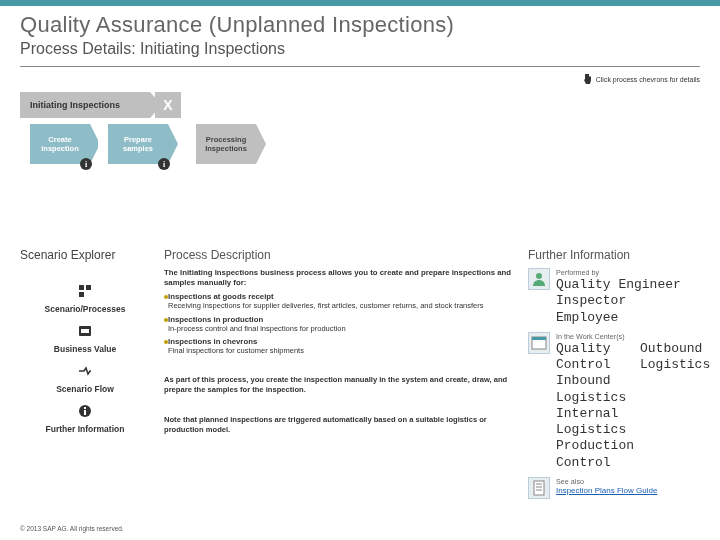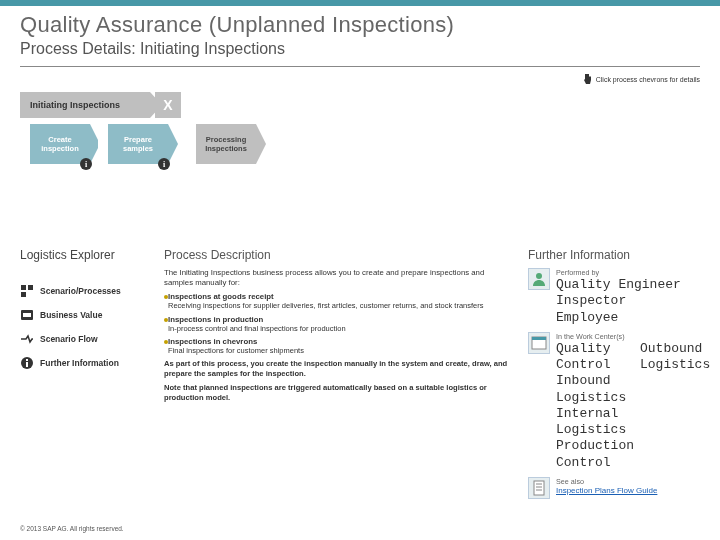--- a/index.html
+++ b/index.html
@@ -94,7 +94,7 @@
 
 <div class="lower">
   <div class="left-col">
-    <div class="se-title">Logistics Explorer</div>
+    <div class="se-title">Scenario Explorer</div>
     <div class="nav-list">
       <div class="nav-item">
         <span class="nav-icon">

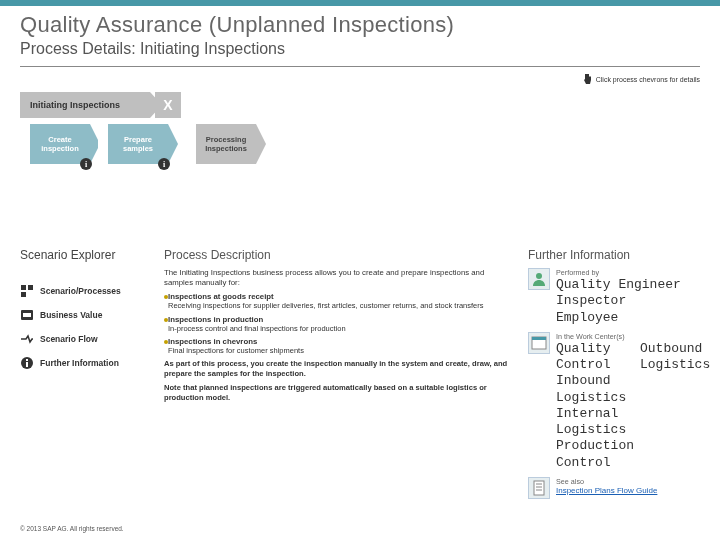--- a/index.html
+++ b/index.html
@@ -34,7 +34,7 @@
   .nav-icon { width: 14px; height: 14px; display: flex; align-items: center; justify-content: center; flex: none; }
   .mid-col { width: 350px; flex: none; font-size: 8px; color: #333; }
   .pd-title { font-size: 12px; color: #555; margin-bottom: 6px; }
-  .pd-intro { font-weight: normal; font-size: 7.8px; margin-bottom: 4px; line-height: 1.3; }
+  .pd-intro { font-weight: bold; font-size: 7.8px; margin-bottom: 4px; line-height: 1.3; }
   .bullet-block { display: flex; margin-bottom: 4px; }
   .dot { width: 4px; height: 4px; border-radius: 50%; background: #c4a000; margin-top: 3px; flex: none; }
   .bb-title { font-weight: bold; font-size: 7.8px; }

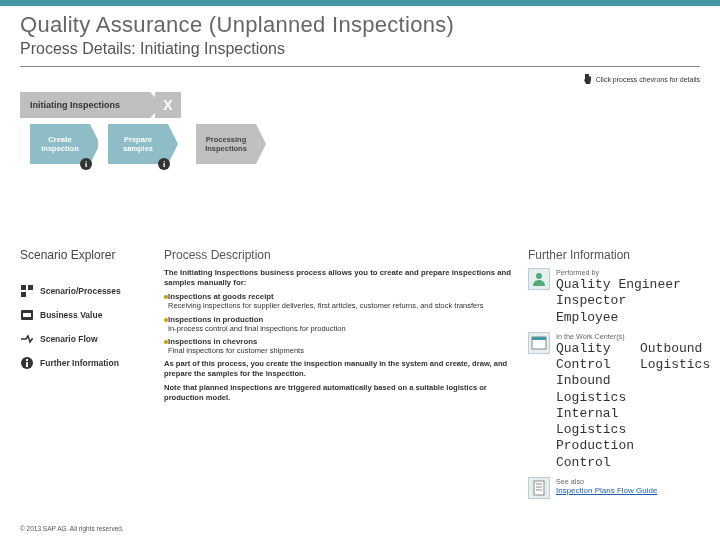--- a/index.html
+++ b/index.html
@@ -30,7 +30,7 @@
   .left-col { width: 130px; flex: none; }
   .se-title { font-size: 12px; color: #444; line-height: 1.2; }
   .nav-list { margin-top: 22px; display: flex; flex-direction: column; gap: 10px; }
-  .nav-item { display: flex; align-items: center; gap: 6px; font-size: 8.5px; font-weight: bold; color: #333; cursor: pointer; }
+  .nav-item { display: flex; align-items: center; gap: 6px; font-size: 8.5px; font-weight: bold; color: #333; cursor: pointer; flex-direction: column; }
   .nav-icon { width: 14px; height: 14px; display: flex; align-items: center; justify-content: center; flex: none; }
   .mid-col { width: 350px; flex: none; font-size: 8px; color: #333; }
   .pd-title { font-size: 12px; color: #555; margin-bottom: 6px; }

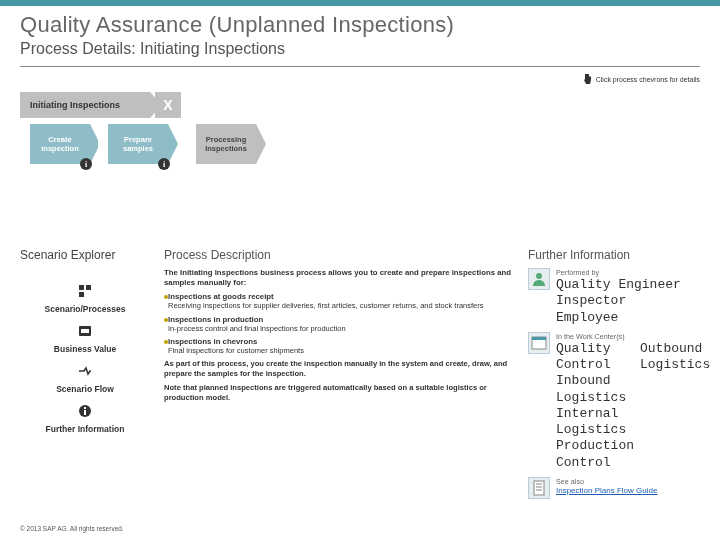--- a/index.html
+++ b/index.html
@@ -39,7 +39,7 @@
   .dot { width: 4px; height: 4px; border-radius: 50%; background: #c4a000; margin-top: 3px; flex: none; }
   .bb-title { font-weight: bold; font-size: 7.8px; }
   .bb-text { font-size: 7.5px; line-height: 1.25; }
-  .para { font-size: 7.6px; font-weight: bold; line-height: 1.3; margin-top: 4px; }
+  .para { font-size: 7.6px; font-weight: bold; line-height: 1.3; margin-top: 20px; }
   .right-col { flex: 1; font-size: 8px; }
   .fi-title { font-size: 12px; color: #555; margin-bottom: 6px; }
   .fi-group { display: flex; gap: 6px; margin-bottom: 6px; align-items: flex-start; }

